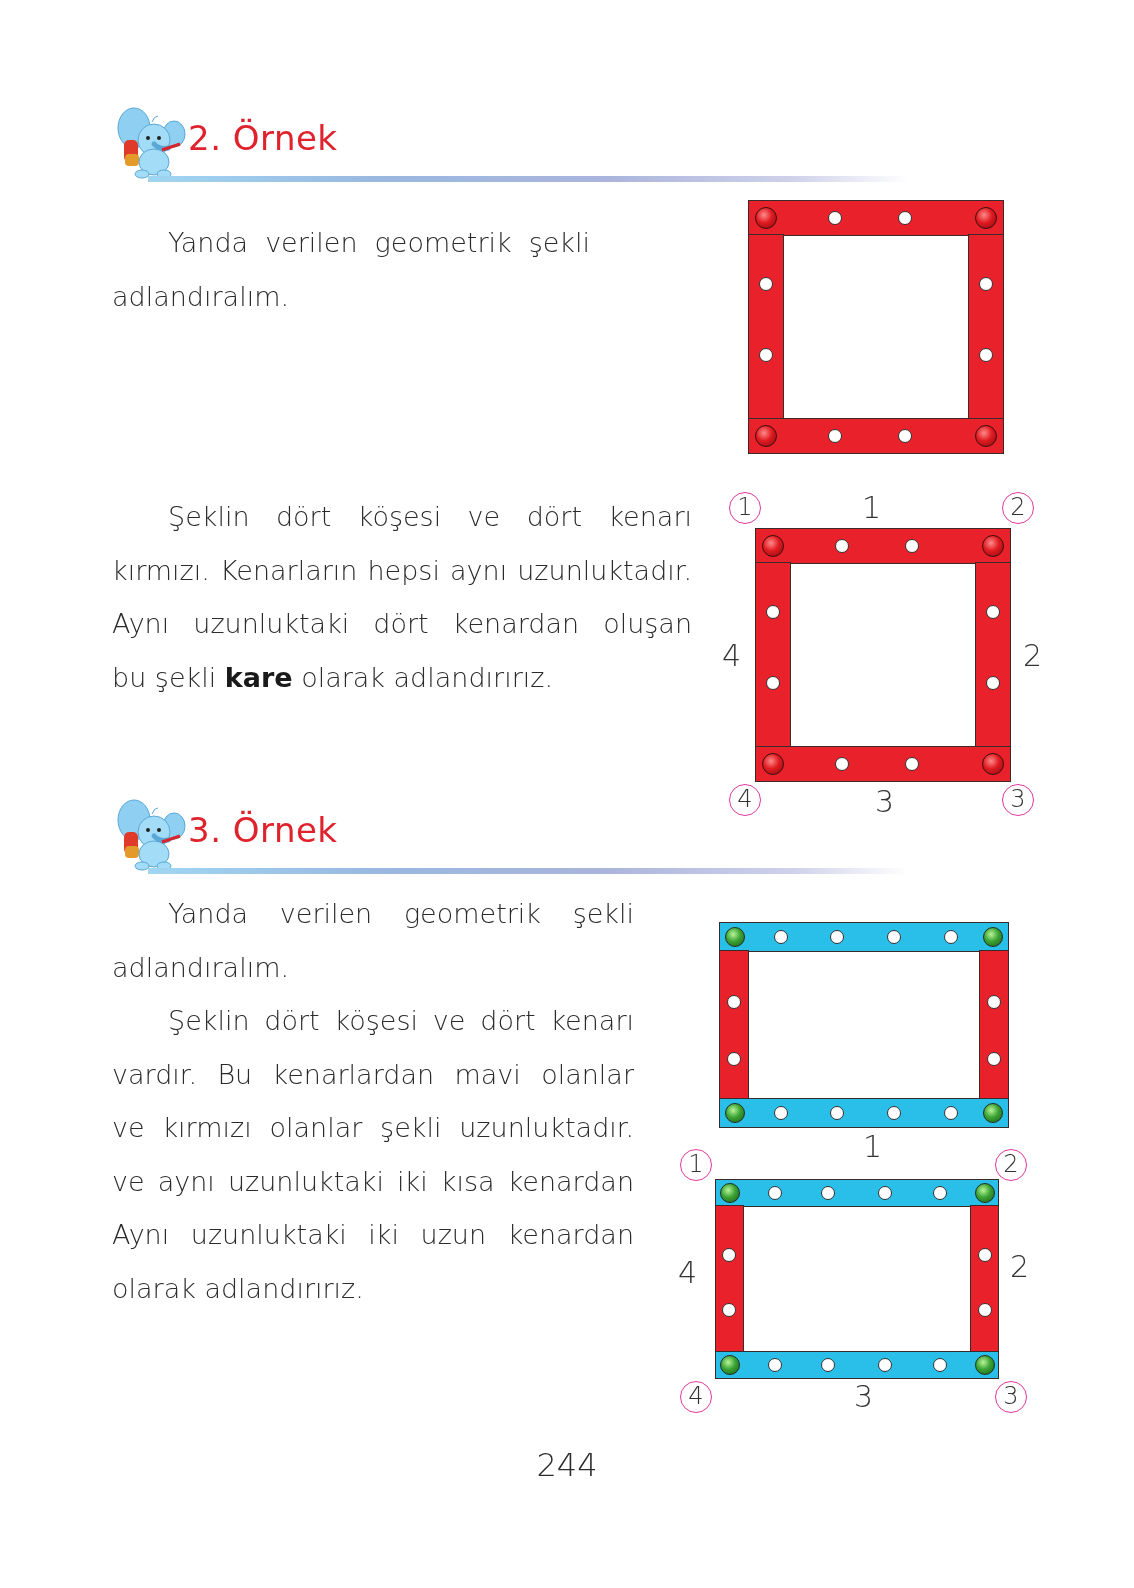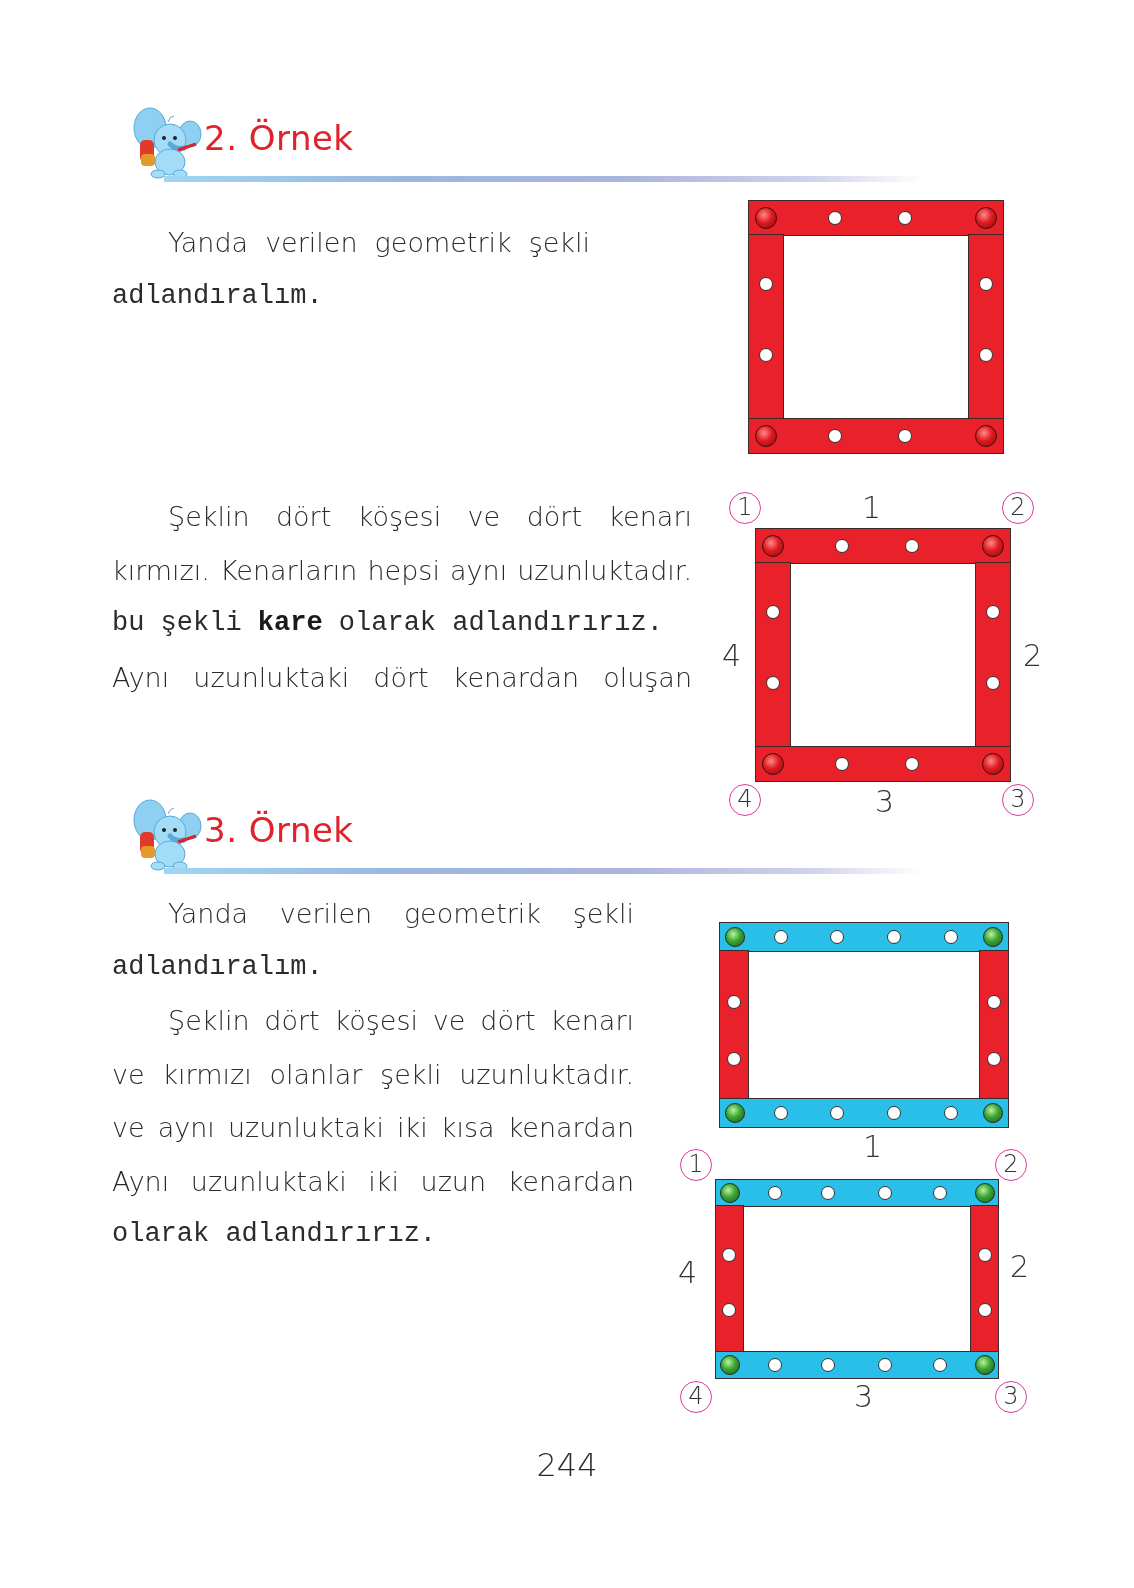--- a/index.html
+++ b/index.html
@@ -8,7 +8,7 @@
     .abs { position: absolute; }
 
     
-    .hdr { position: absolute; left: 124px; width: 790px; height: 90px; }
+    .hdr { position: absolute; left: 108px; width: 790px; height: 90px; }
     .hdr .mascot { position: absolute; left: 4px; top: 0; width: 80px; height: 80px; }
     .hdr .title { position: absolute; left: 80px; top: 18px; font-size: 34px; color: #e0222c;
                   font-family: "DejaVu Sans", sans-serif; font-weight: normal; letter-spacing: 0.5px; }

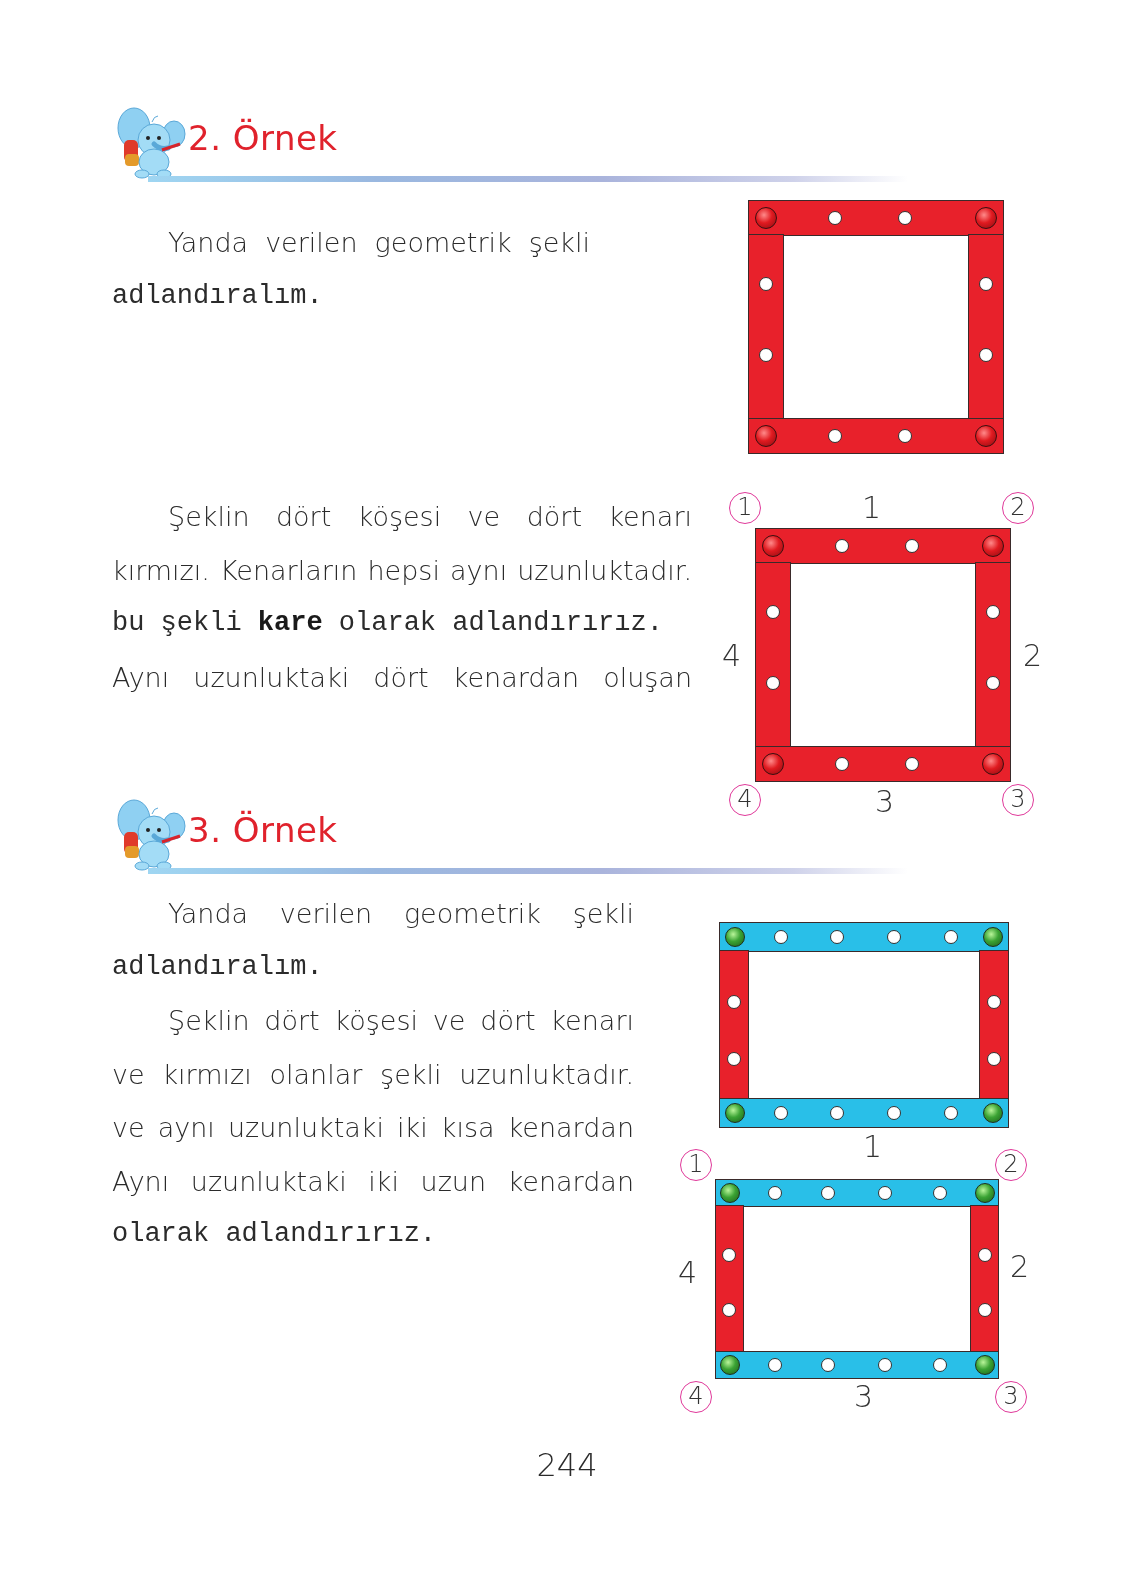--- a/index.html
+++ b/index.html
@@ -19,7 +19,7 @@
     .para { position: absolute; font-size: 27px; line-height: 53.5px; text-align: justify;
             font-family: "DejaVu Sans", sans-serif; font-weight: 300; color: #2b2b2b; }
     .para .line { display: block; text-align-last: justify; white-space: nowrap; }
-    .para .line.last { text-align-last: left; font-family: Liberation Mono, monospace; }
+    .para .line.last { text-align-last: left; }
     .para .indent { padding-left: 56px; }
     .para b { font-weight: bold; color: #1a1a1a; }
 

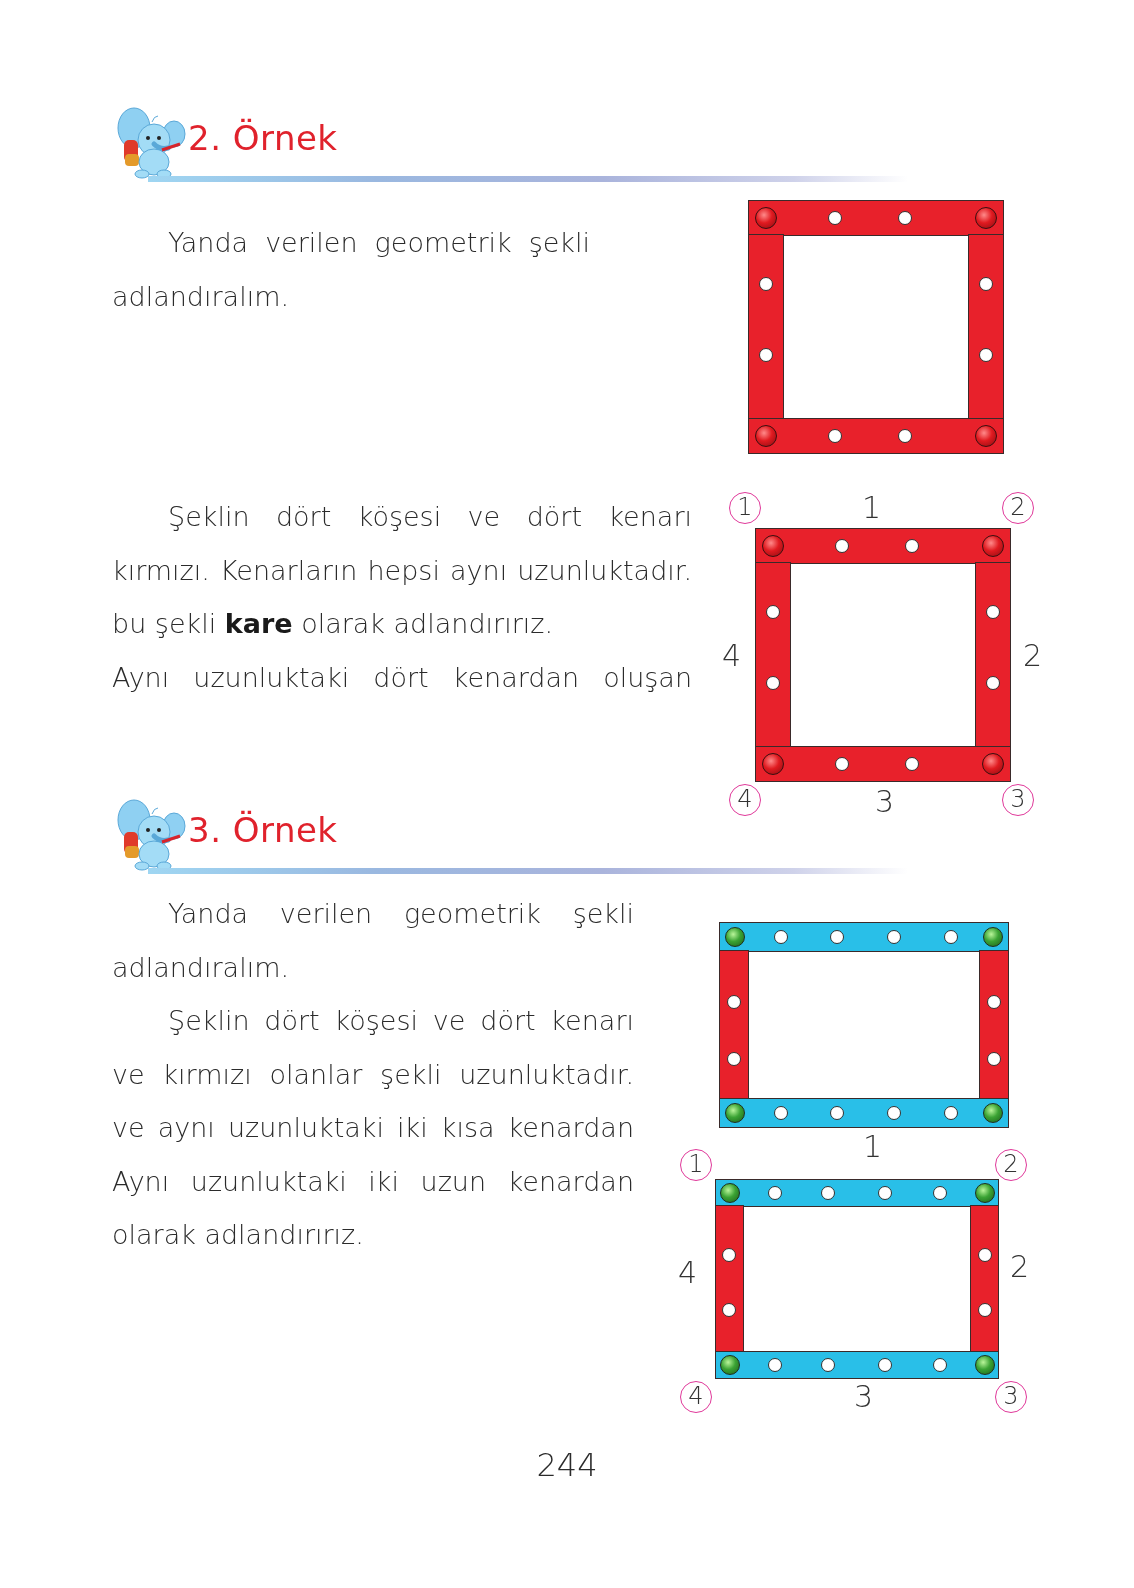--- a/index.html
+++ b/index.html
@@ -95,8 +95,8 @@
 <div class="para" style="left:112px; top:490px; width:580px;">
   <span class="line indent">Şeklin dört köşesi ve dört kenarı</span>
   <span class="line">kırmızı. Kenarların hepsi aynı uzunluktadır.</span>
+  <span class="line">Aynı uzunluktaki dört kenardan oluşan</span>
   <span class="line last"><span>bu şekli </span><b>kare</b><span> olarak adlandırırız.</span></span>
-  <span class="line">Aynı uzunluktaki dört kenardan oluşan</span>
 </div>
 
 <div class="frame" style="left:720px; top:488px; width:320px; height:330px;">

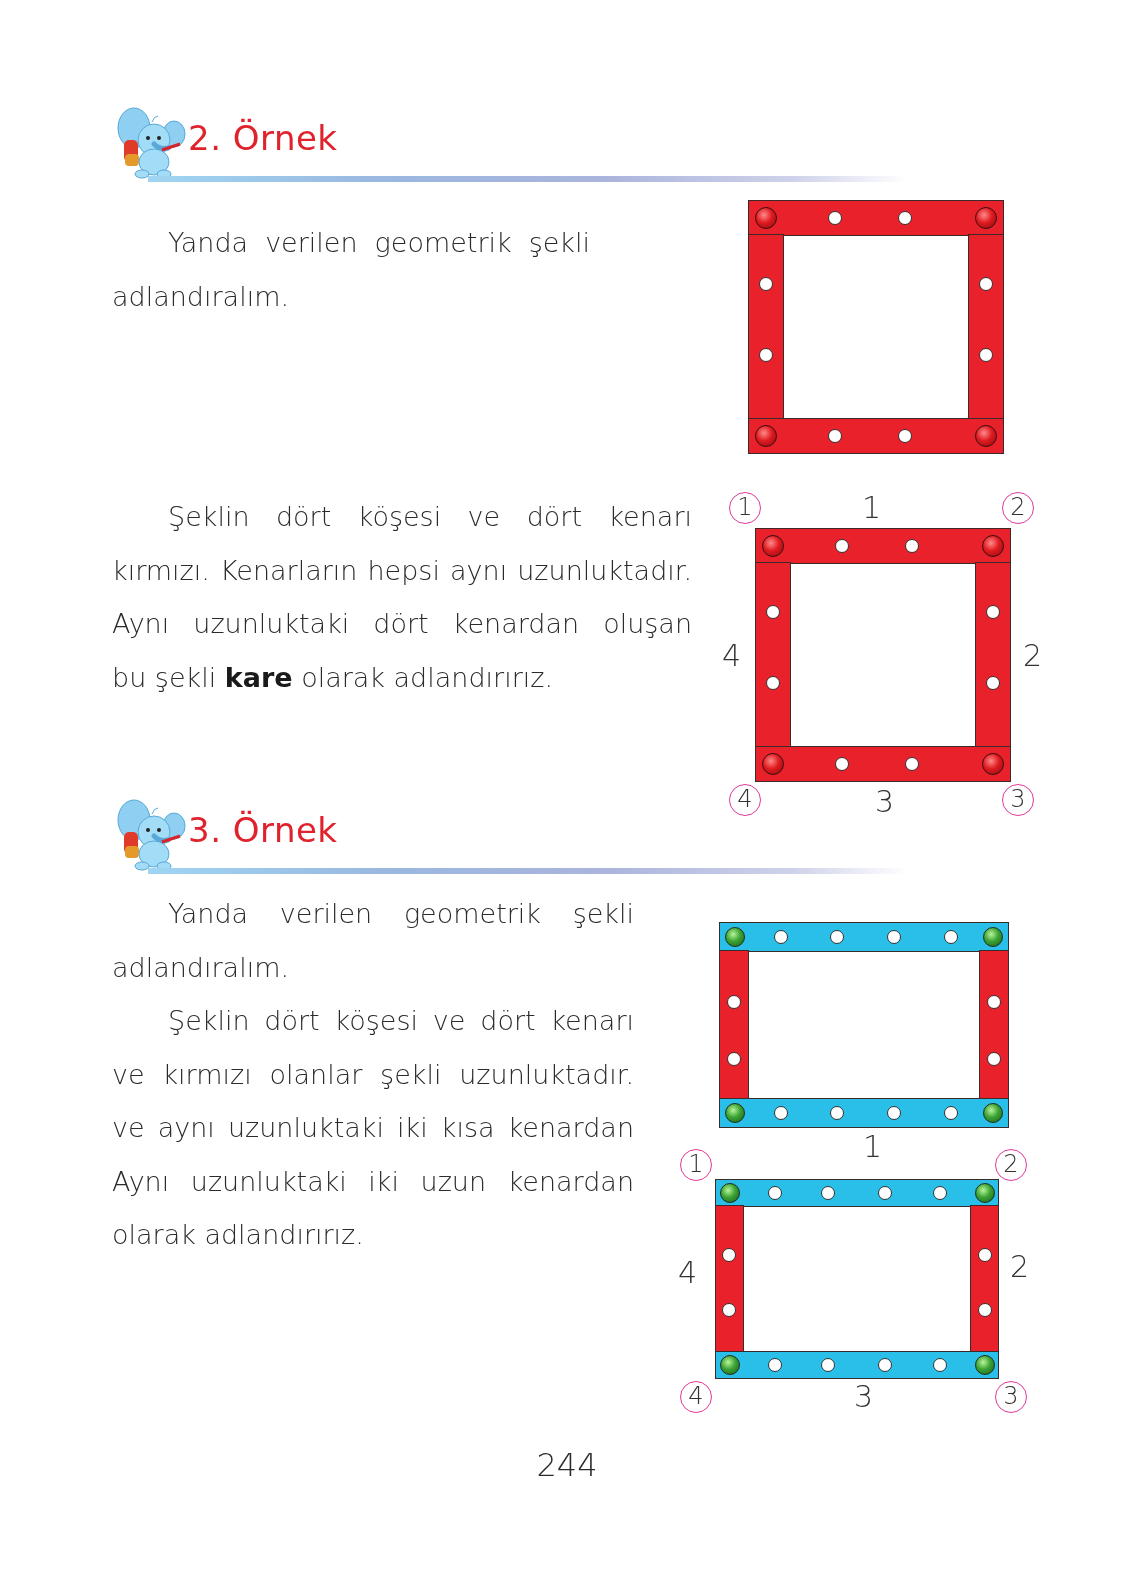--- a/index.html
+++ b/index.html
@@ -153,6 +153,7 @@
   <span class="line indent">Yanda verilen geometrik şekli</span>
   <span class="line last">adlandıralım.</span>
   <span class="line indent">Şeklin dört köşesi ve dört kenarı</span>
+  <span class="line">vardır. Bu kenarlardan mavi olanlar</span>
   <span class="line">ve kırmızı olanlar şekli uzunluktadır.</span>
   <span class="line">ve aynı uzunluktaki iki kısa kenardan</span>
   <span class="line">Aynı uzunluktaki iki uzun kenardan</span>

